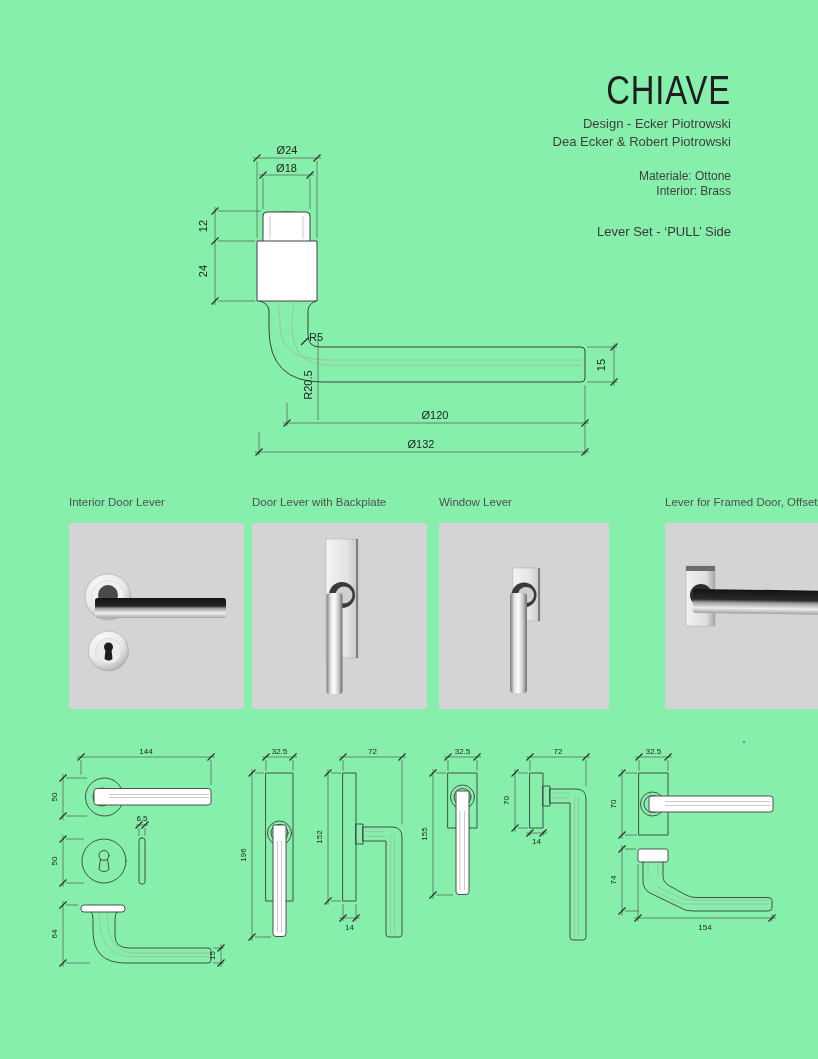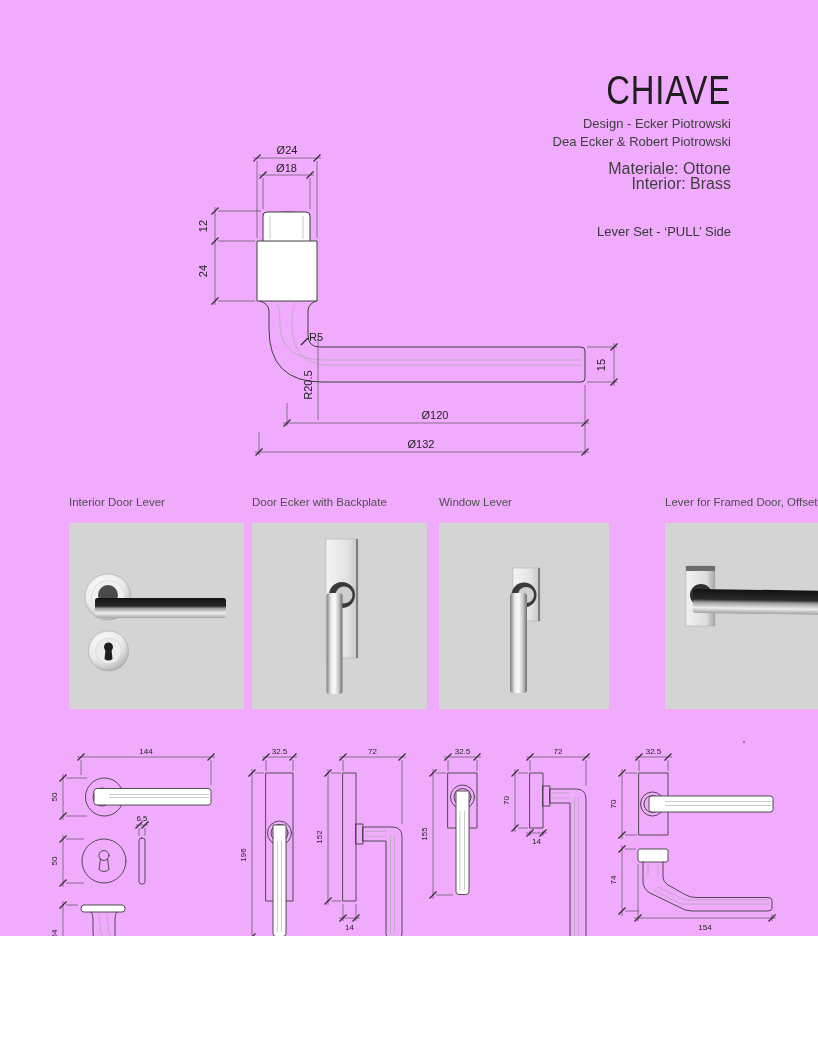--- a/index.html
+++ b/index.html
@@ -3,7 +3,7 @@
 <meta charset="utf-8">
 <style>
   html,body{margin:0;padding:0;background:#fff;}
-  .page{position:relative;width:818px;height:936px;background:#f0abfc;overflow:hidden;
+  .page{position:relative;width:818px;height:1059px;background:#86efac;overflow:hidden;
         font-family:"Liberation Sans",sans-serif;color:#333;}
   
   .brand{position:absolute;top:0;left:0;width:100%;height:250px;}

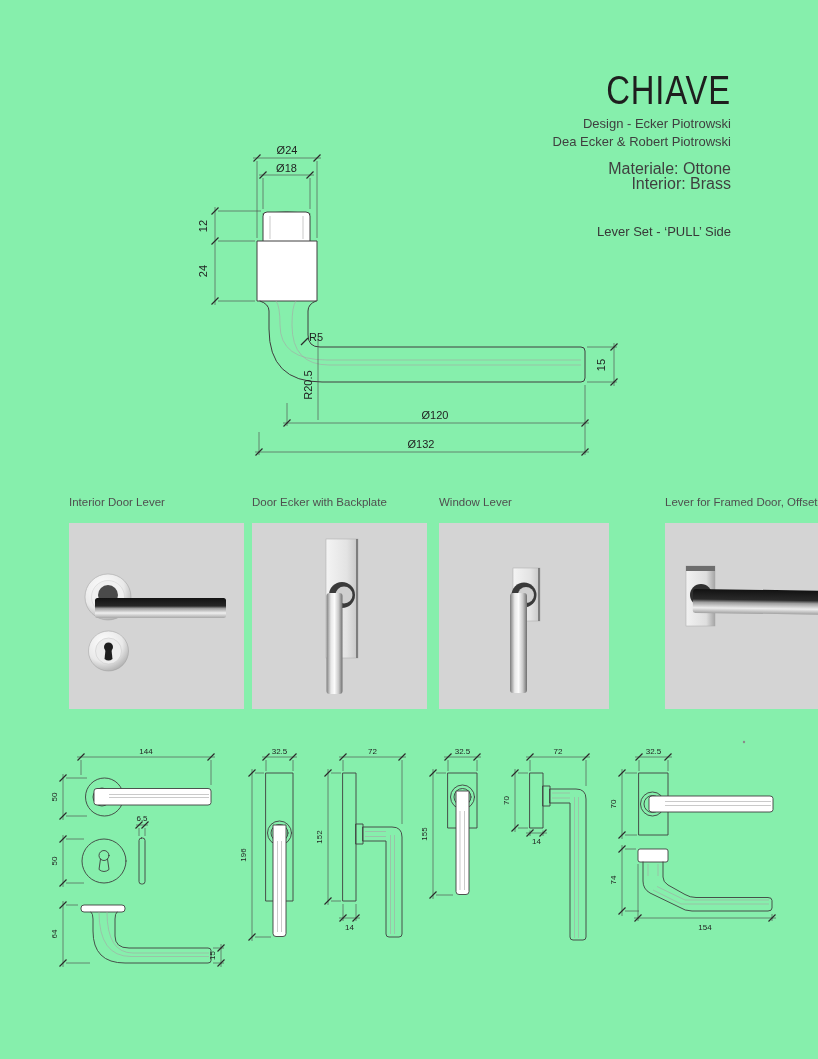--- a/index.html
+++ b/index.html
@@ -11,7 +11,7 @@
   h1.title{margin:0;top:70px;font-size:40px;font-weight:300;color:#1e1e1e;letter-spacing:1px;
            transform:scaleX(.82);transform-origin:100% 50%;line-height:40px;}
   .design{top:115px;font-size:13px;line-height:17.5px;color:#3f3f3f;}
-  .material{top:162px;font-size:16px;line-height:14.5px;color:#3f3f3f;}
+  .material{top:169px;font-size:12px;line-height:14.5px;color:#3f3f3f;}
   .setline{top:224px;font-size:13px;color:#383838;}
   
   svg.drawing{position:absolute;overflow:visible;}

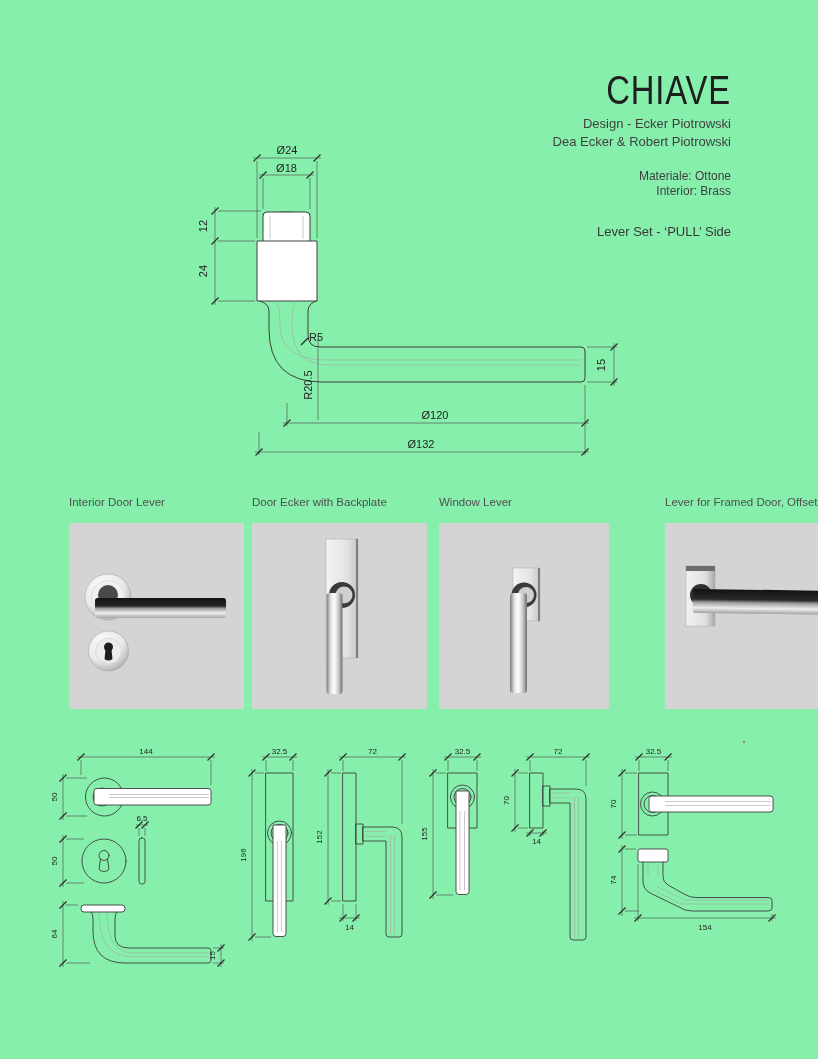--- a/index.html
+++ b/index.html
@@ -114,7 +114,7 @@
   </figure>
 
   <figure class="product" style="left:236px;width:175px;">
-    <figcaption>Door Ecker with Backplate</figcaption>
+    <figcaption>Door Lever with Backplate</figcaption>
     <svg class="photo" width="175" height="186" viewBox="0 0 175 186">
       <defs>
         <linearGradient id="plateG2" x1="0" y1="0" x2="1" y2="0">

